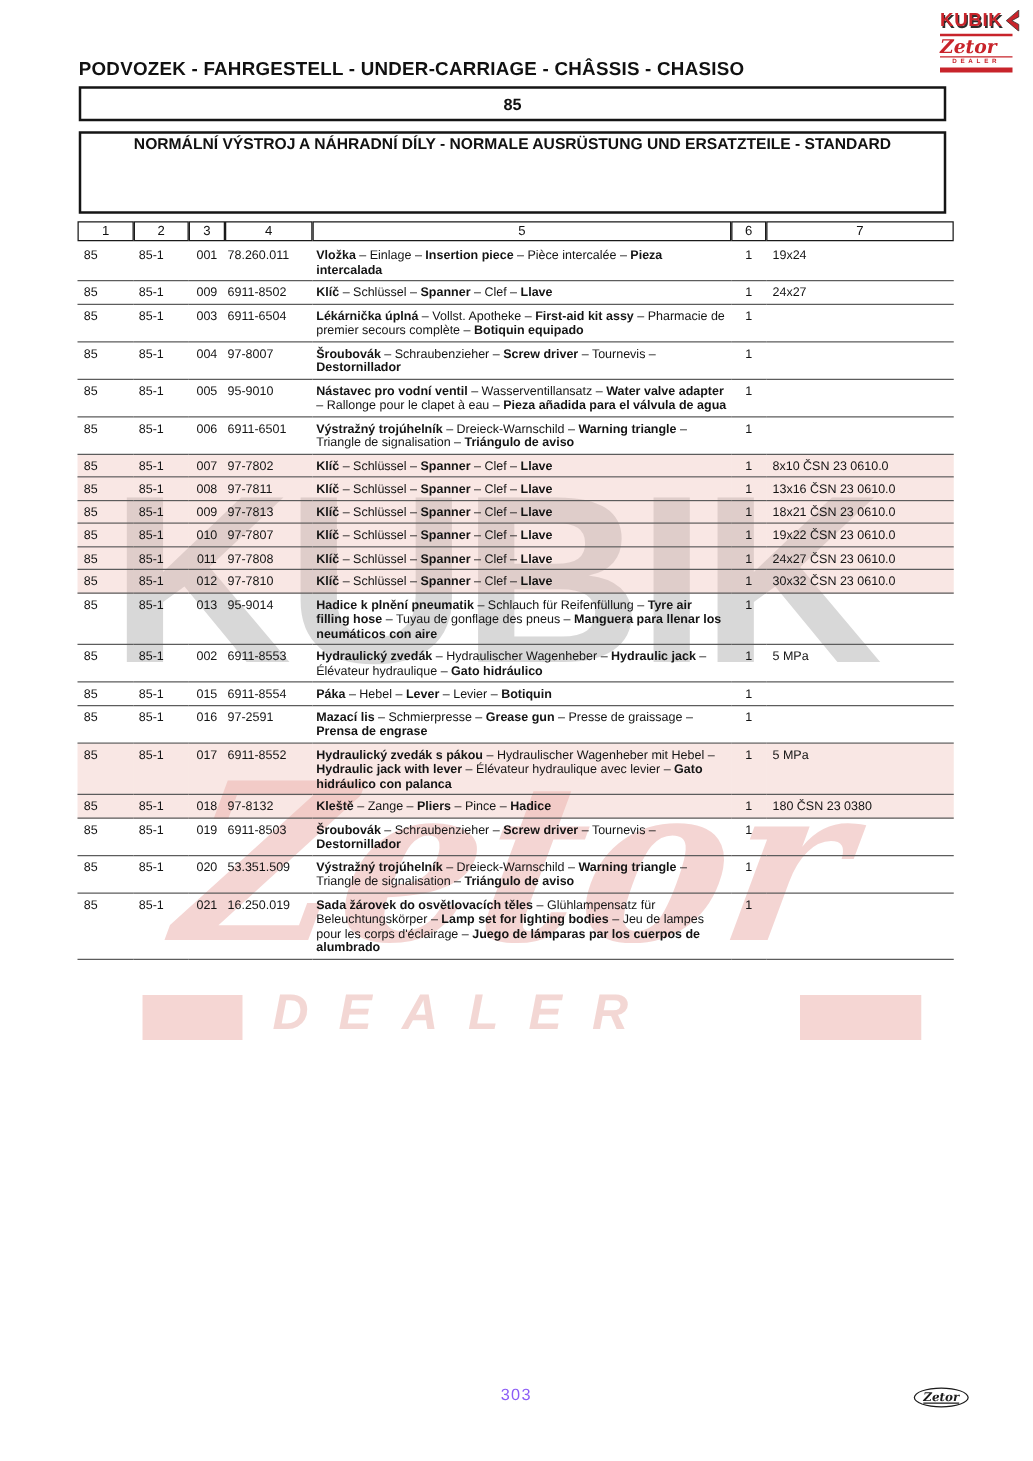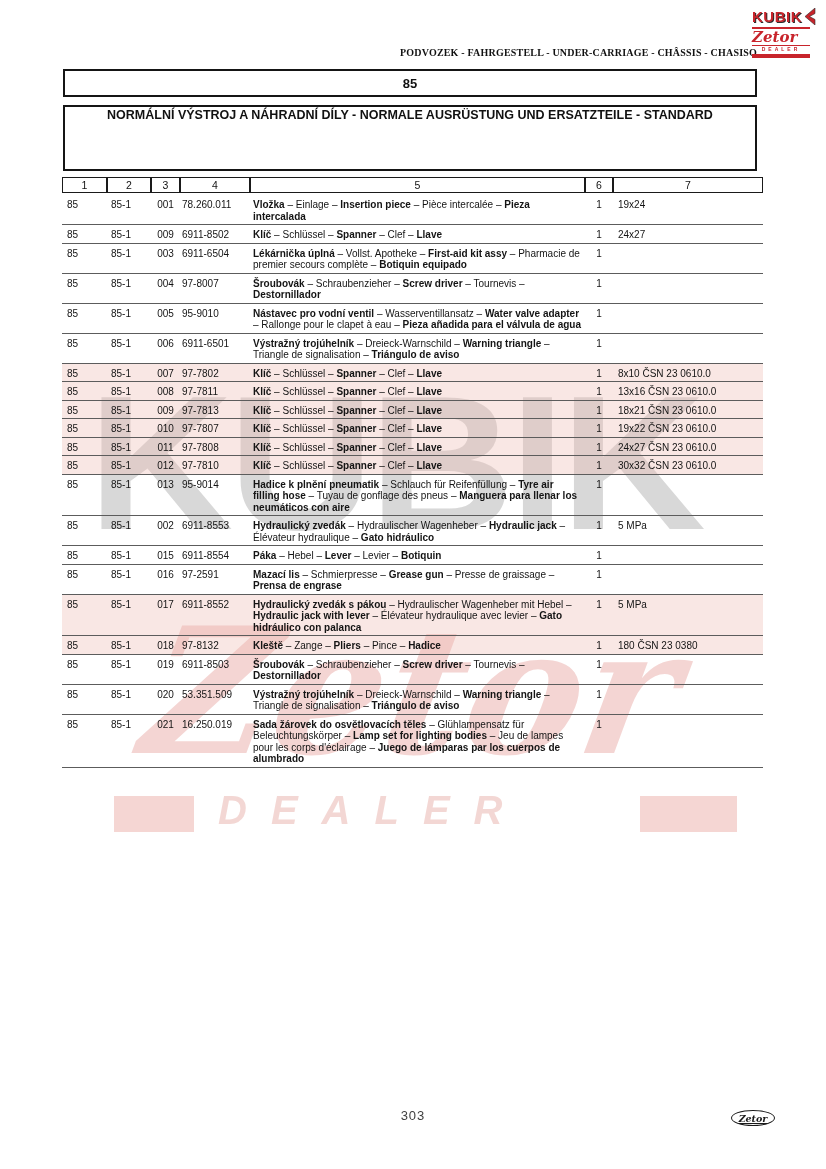--- a/index.html
+++ b/index.html
@@ -27,8 +27,8 @@
   .zetor-mini .red-bar{height:4px;background:#c8242b;margin-top:1px;}
   
   .page-title{
-    position:absolute;top:47px;left:63px;width:694px;text-align:right;
-    font-weight:bold;font-size:10px;letter-spacing:.2px;z-index:4;font-family:Liberation Serif, serif;
+    position:absolute;top:47px;left:63px;width:694px;text-align:left;
+    font-weight:bold;font-size:15px;letter-spacing:.2px;z-index:4;
   }
   .section-box{
     position:absolute;top:69px;left:63px;width:690px;height:24px;

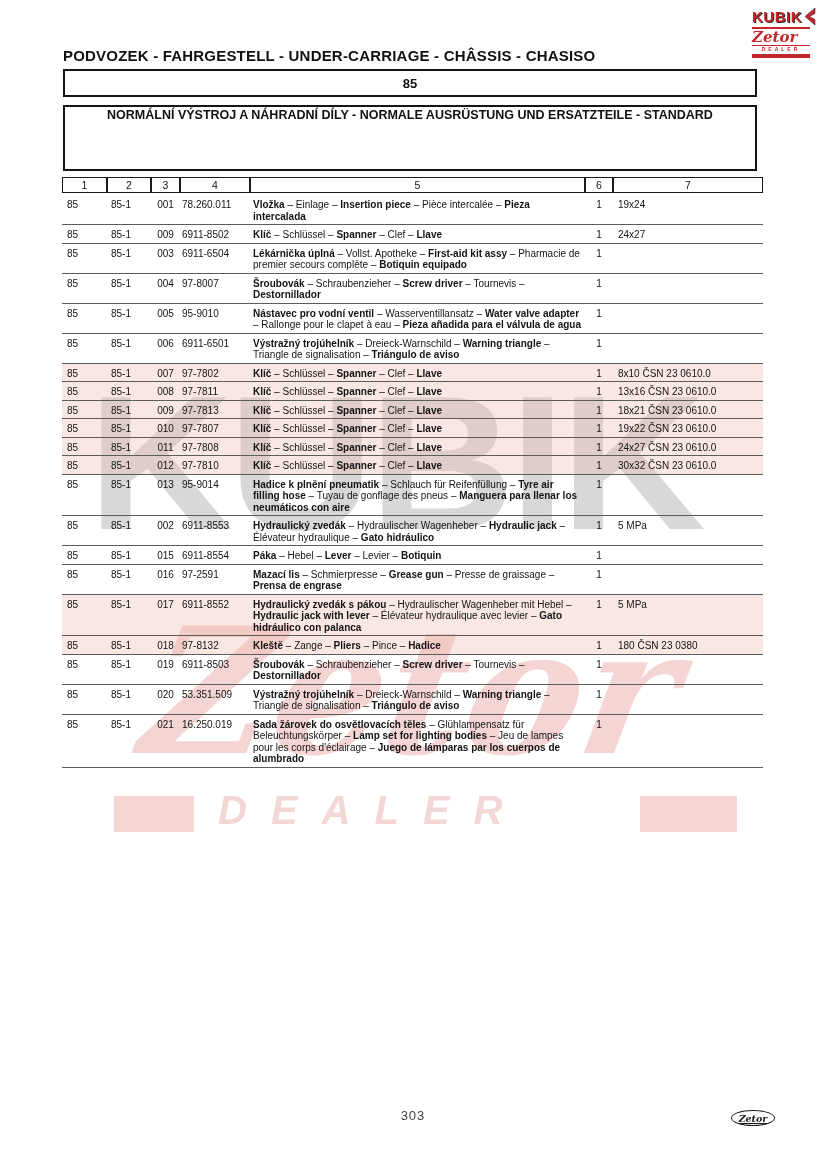--- a/index.html
+++ b/index.html
@@ -87,7 +87,7 @@
   
   .page-number{
     position:absolute;top:1108px;left:0;width:826px;text-align:center;
-    font-size:13px;letter-spacing:1px;color:#404040;z-index:4;
+    font-size:13px;letter-spacing:1px;color:#8b5cf6;z-index:4;
   }
   .footer-logo{
     position:absolute;top:1110px;left:731px;width:42px;height:14px;

